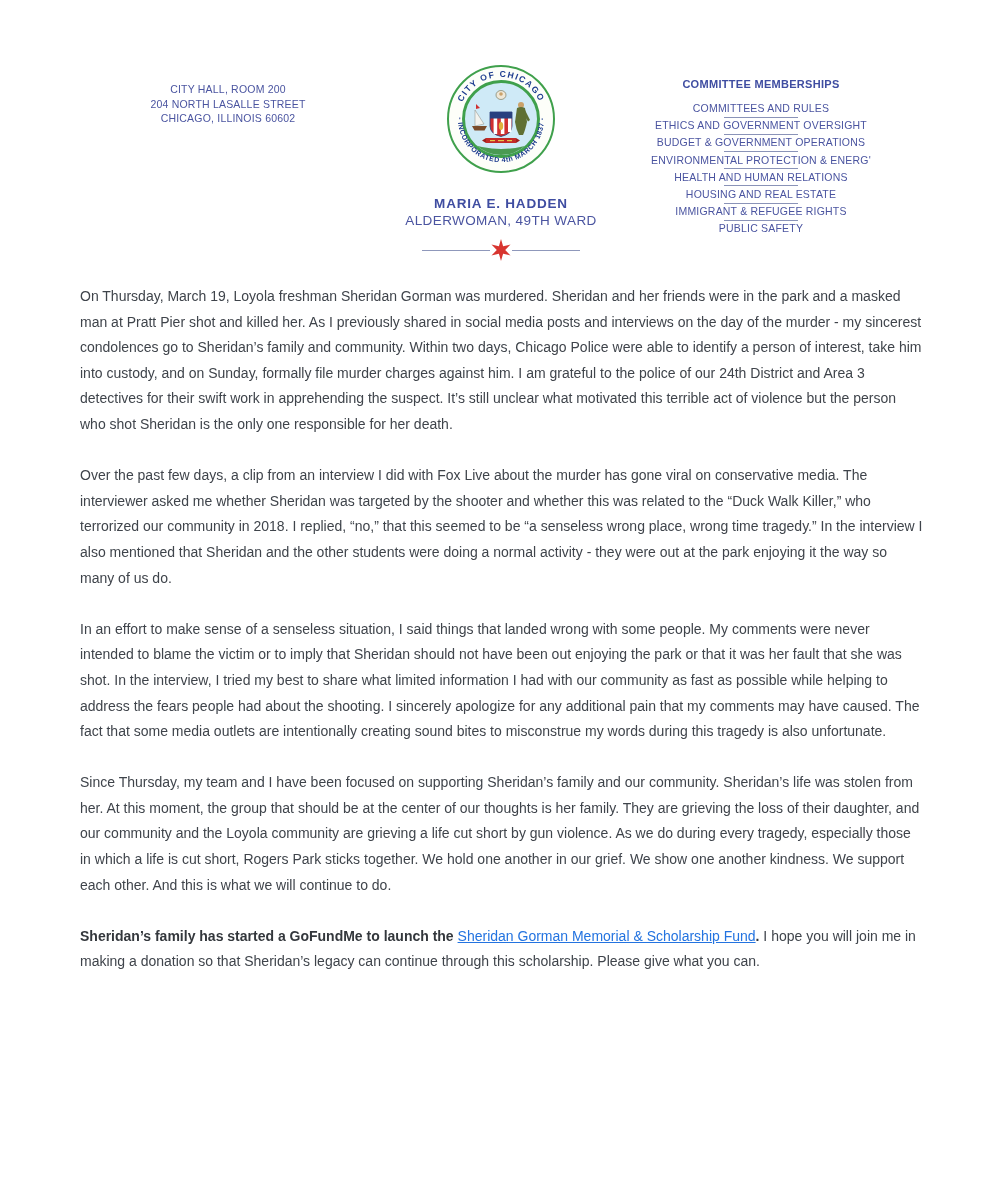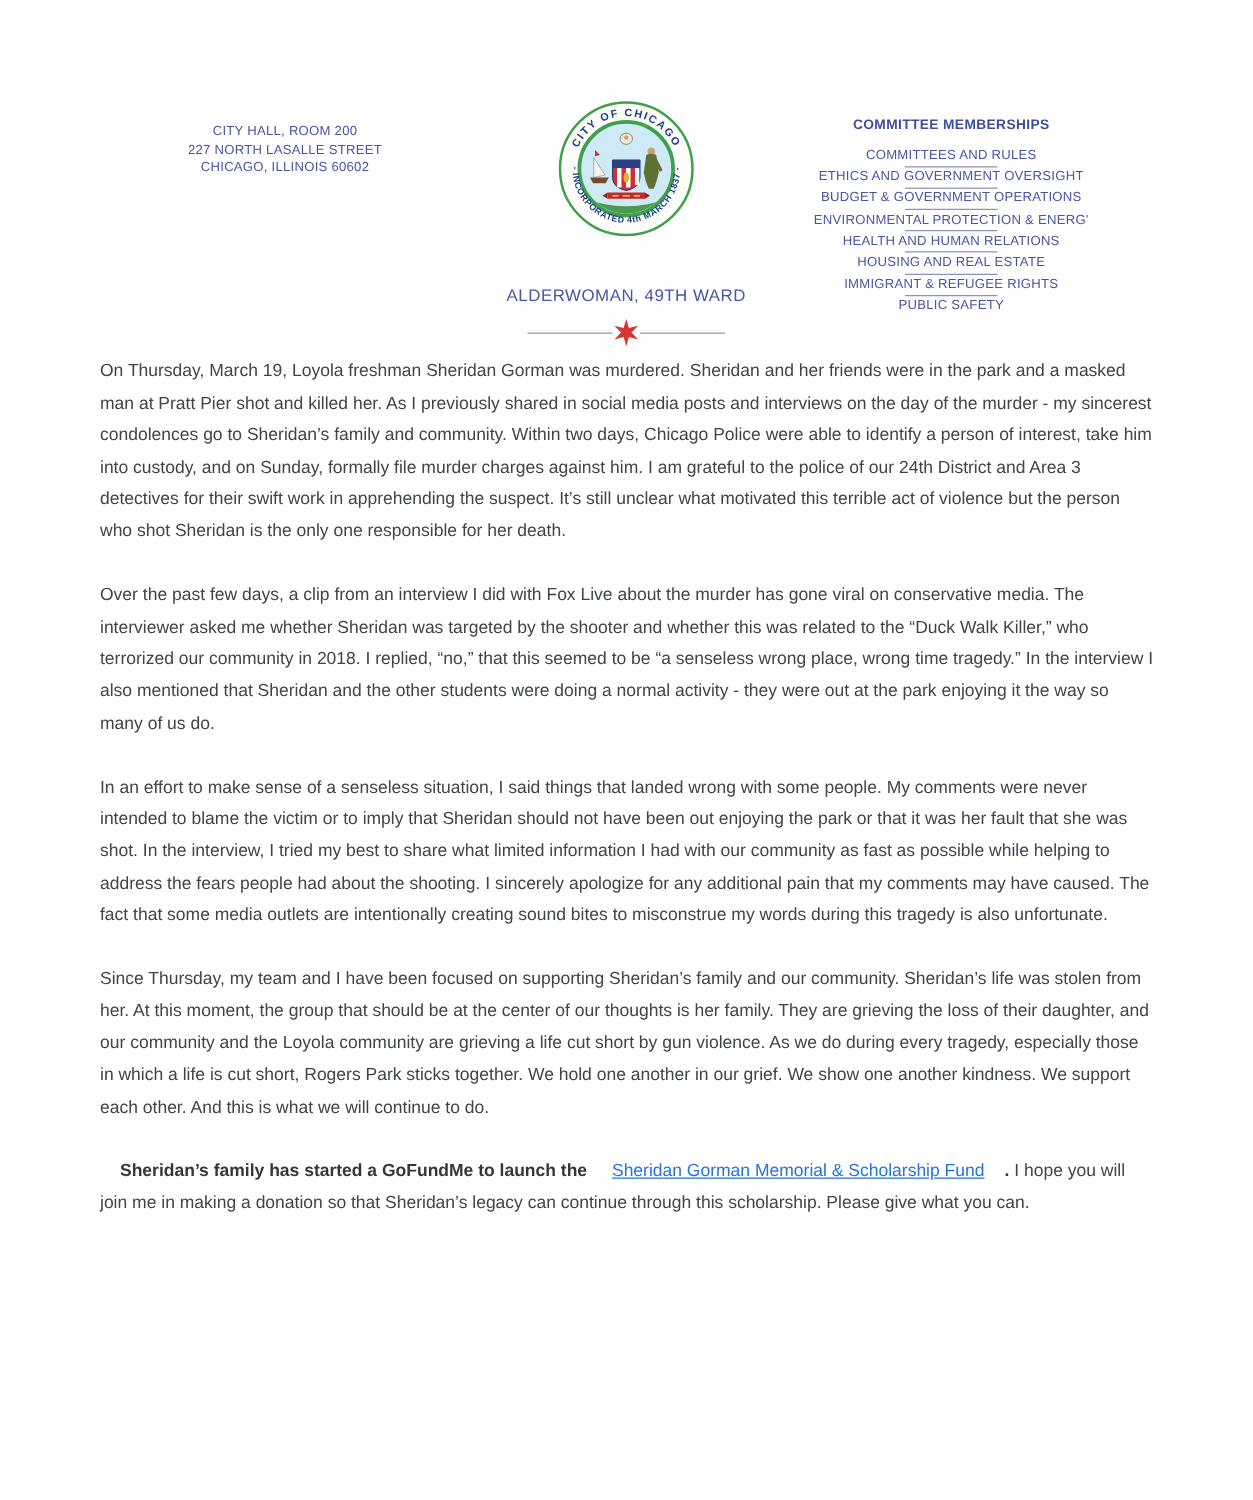--- a/index.html
+++ b/index.html
@@ -11,7 +11,7 @@
   .page { position:absolute; inset:0; background:#ffffff; }
 
   
-  .letterhead { position:absolute; left:0; top:16px; width:1002px; height:265px; }
+  .letterhead { position:absolute; left:0; top:0; width:1002px; height:265px; }
 
   .contact {
     position:absolute; left:116px; top:82px; width:224px;

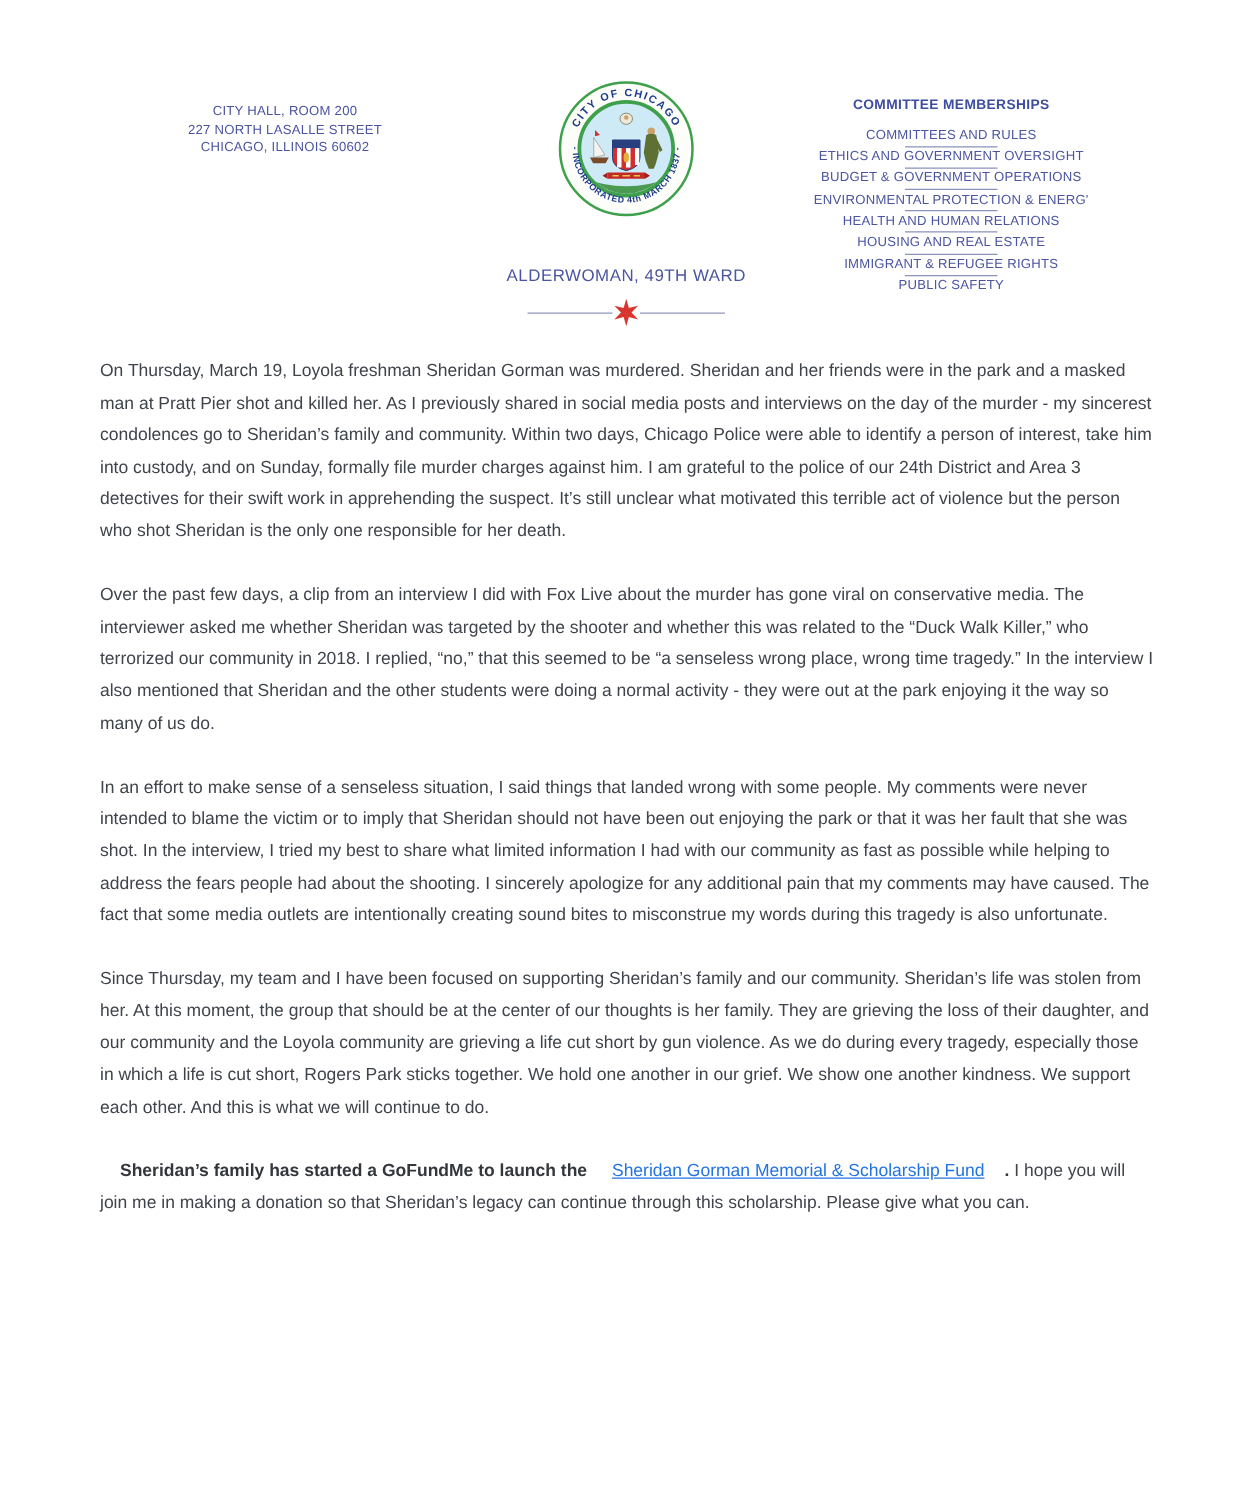--- a/index.html
+++ b/index.html
@@ -72,7 +72,7 @@
     <div class="contact" id="contact-block">
         <div class="contact-group">
           <div class="contact-line">CITY HALL, ROOM 200</div>
-          <div class="contact-line">227 NORTH LASALLE STREET</div>
+          <div class="contact-line">204 NORTH LASALLE STREET</div>
           <div class="contact-line">CHICAGO, ILLINOIS 60602</div>
         </div>
       </div>

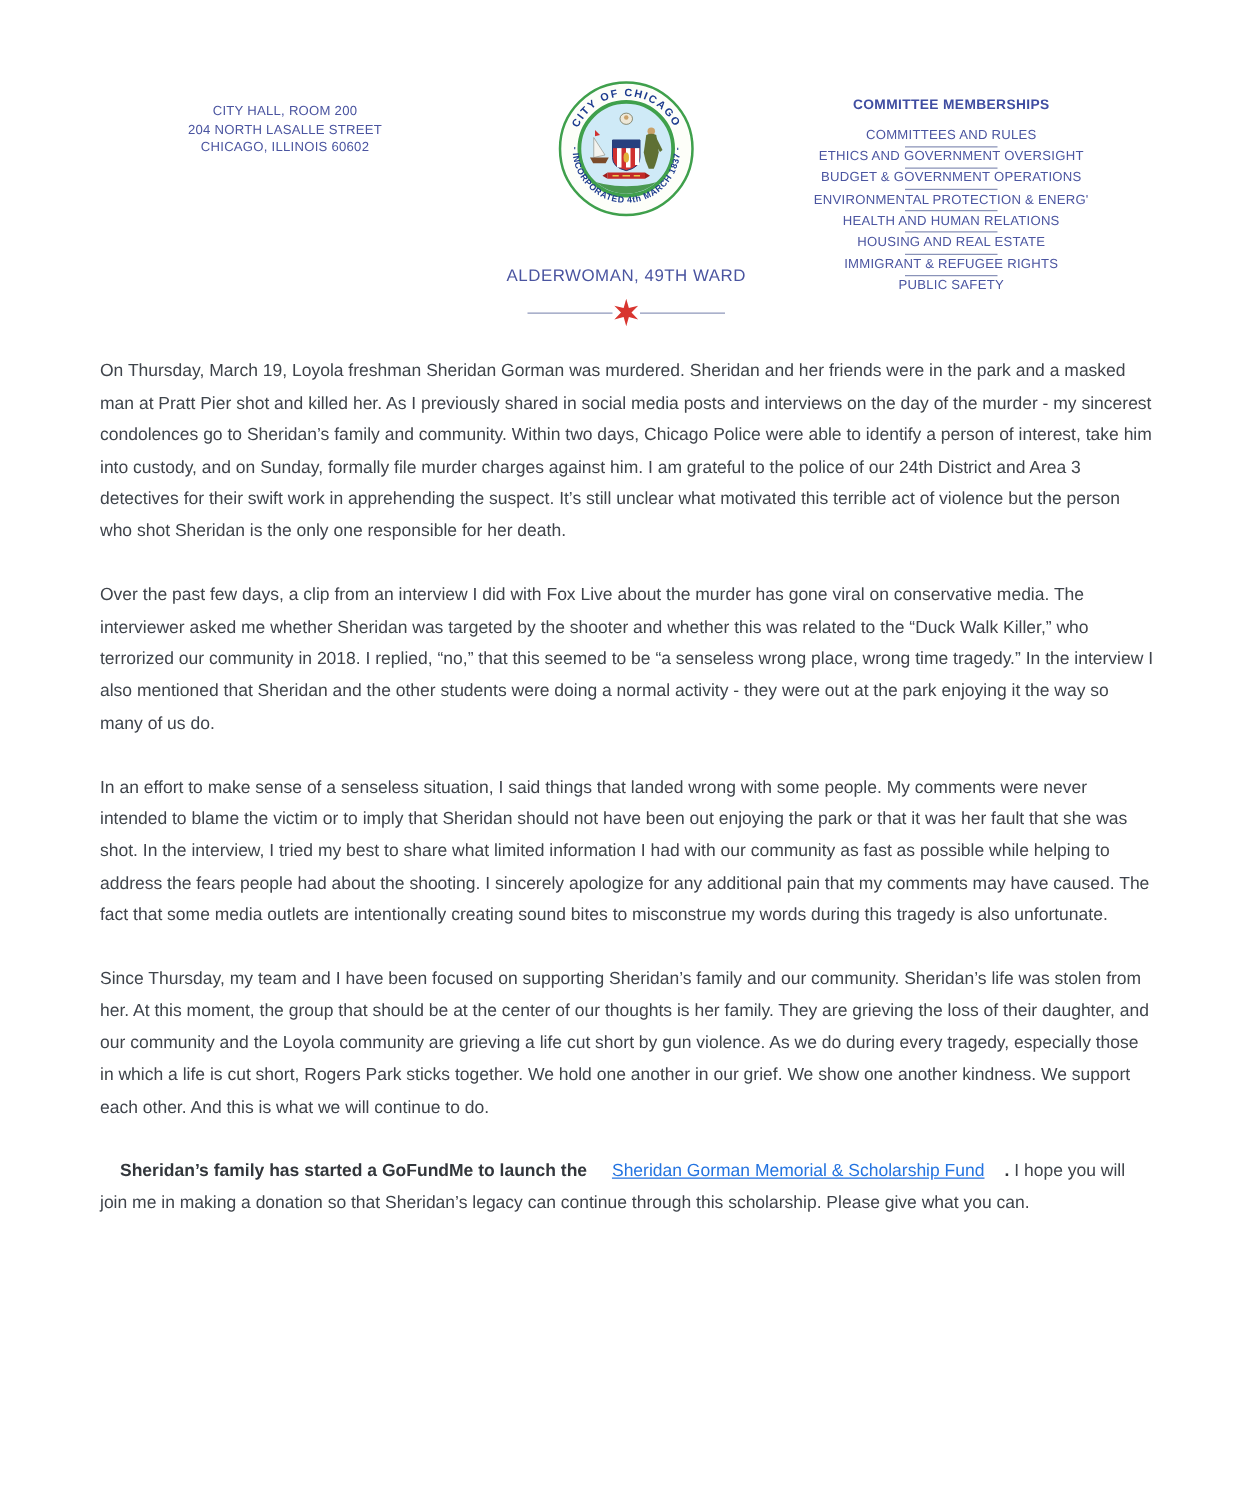--- a/index.html
+++ b/index.html
@@ -143,6 +143,7 @@
       </div>
     </div>
 
+    <div class="ald-name">MARIA E. HADDEN</div>
     <div class="ald-title">ALDERWOMAN, 49TH WARD</div>
 
     <div class="committees">

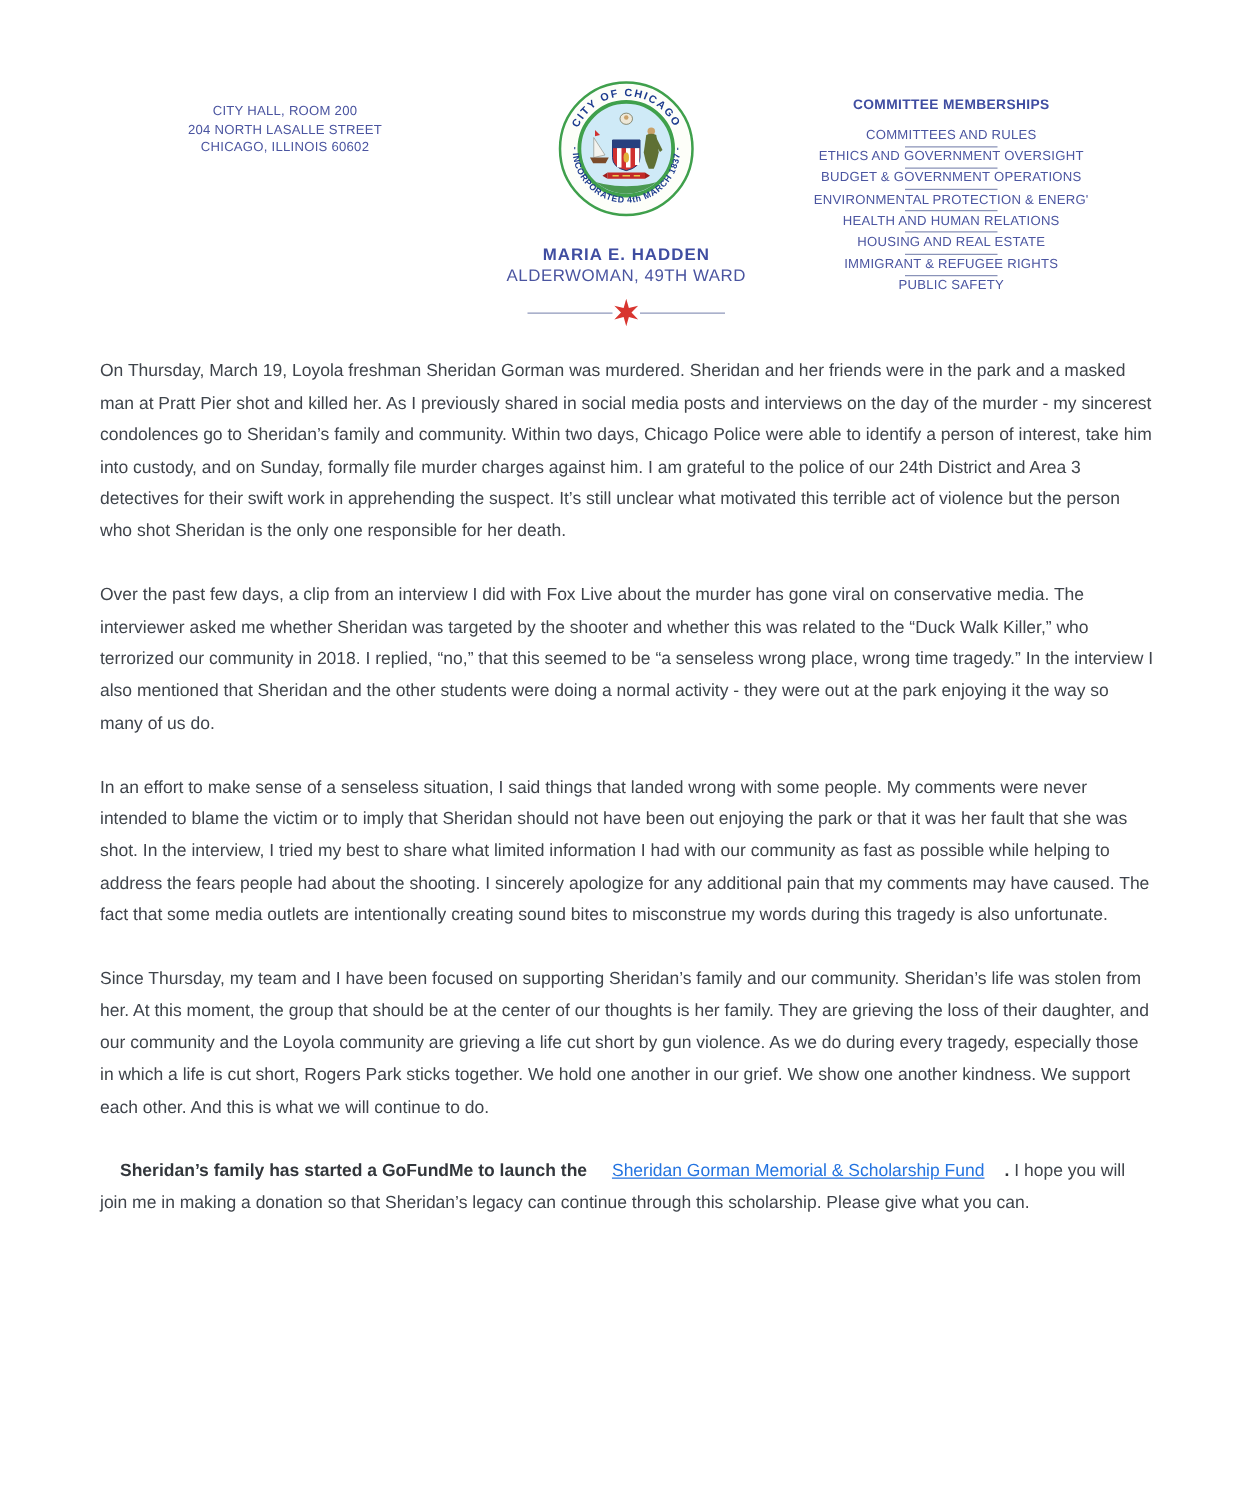--- a/index.html
+++ b/index.html
@@ -59,7 +59,7 @@
   }
   .para { margin:0 0 25.6px 0; }
   .para:last-child { margin-bottom:0; }
-  .bold { font-weight:bold; color:#33373c;margin-left:16px; }
+  .bold { font-weight:bold; color:#33373c; }
   .letter-link { color:#2373e0; font-weight:normal; text-decoration:underline; }
 </style>
 </head>

